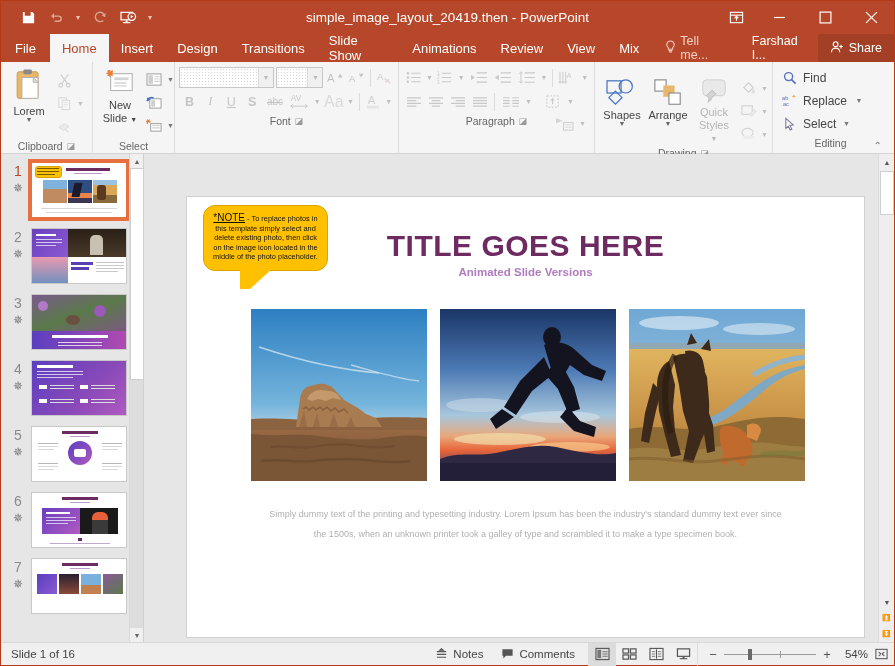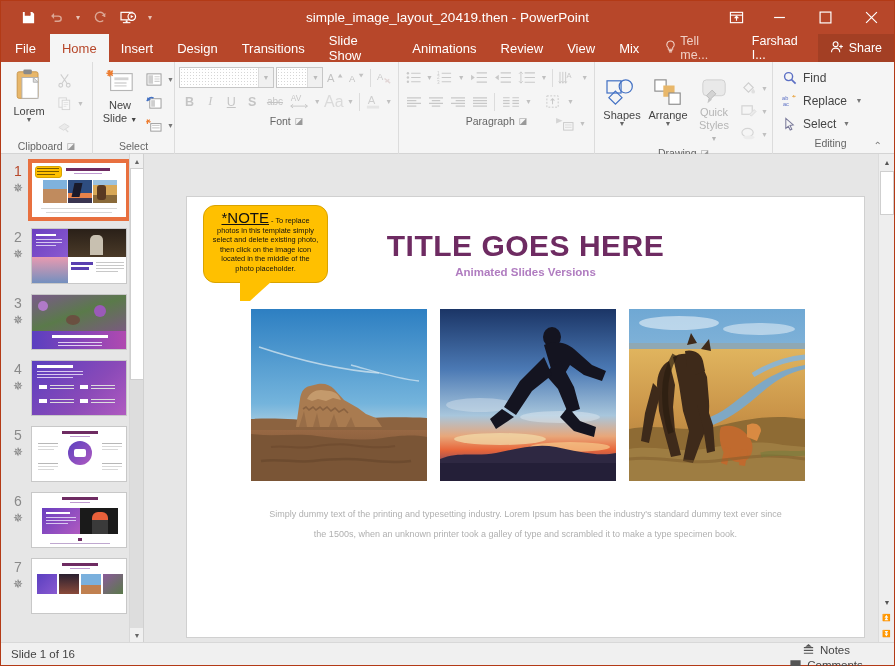--- a/index.html
+++ b/index.html
@@ -136,7 +136,7 @@
                border-left:10px solid #FFC000; border-right:22px solid transparent;
                border-top:20px solid #FFC000; }
   .note-txt { font-size:7.4px; color:#111; text-align:center; line-height:9.6px; }
-  .note-txt b { font-size:15px; font-weight:normal;text-decoration:underline; }
+  .note-txt b { font-size:10px; font-weight:normal;text-decoration:underline; }
 
   .sl-title { position:absolute; left:0; right:0; top:32px; text-align:center;
               font-size:30px; font-weight:bold; color:#6E2B62; letter-spacing:.5px; }

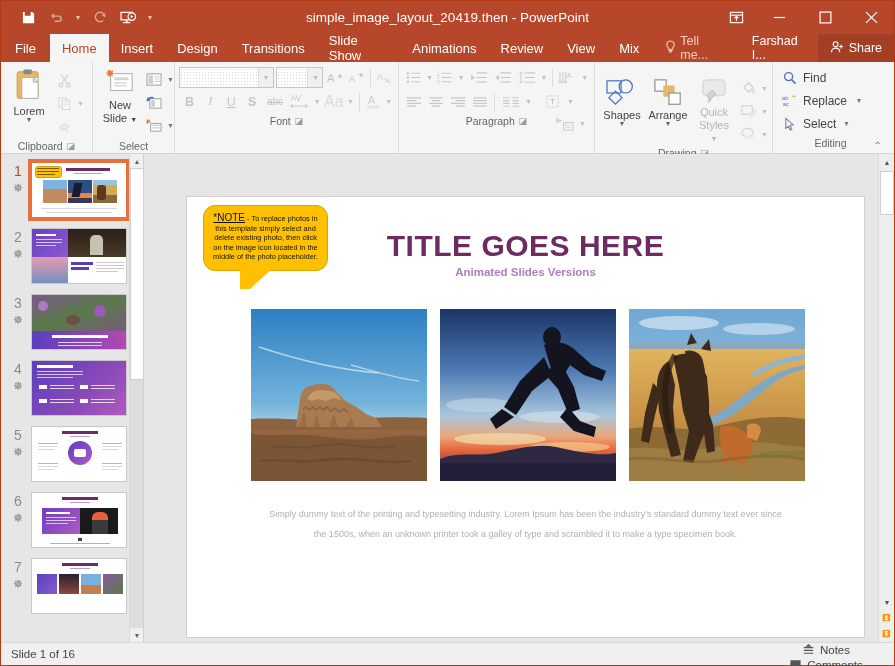--- a/index.html
+++ b/index.html
@@ -821,7 +821,7 @@
         </div>
 
         <div class="sl-title">TITLE GOES HERE</div>
-        <div class="sl-sub">Animated Slides Versions</div>
+        <div class="sl-sub">Animated Slide Versions</div>
 
         <div class="photos">
           <div class="ph">

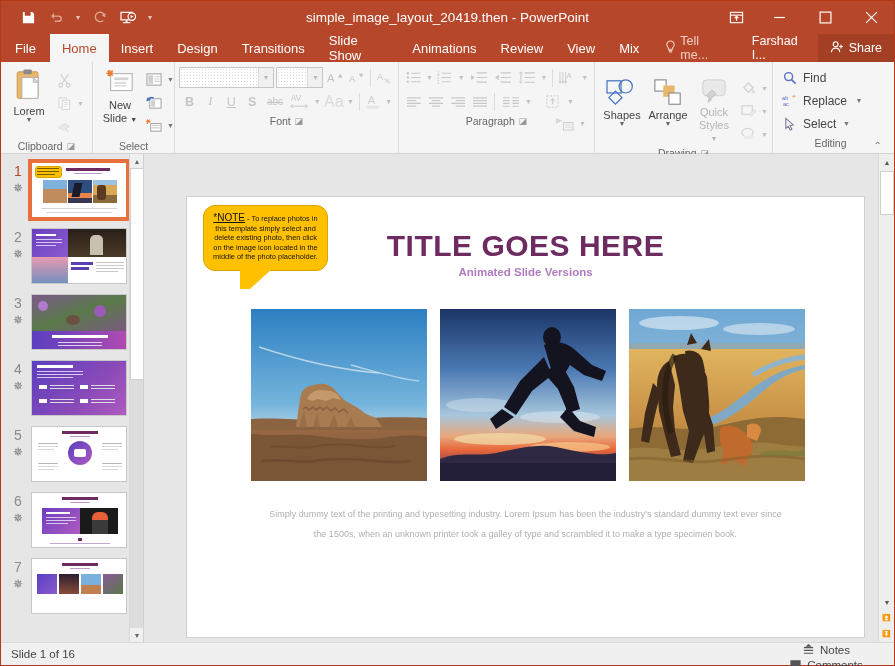--- a/index.html
+++ b/index.html
@@ -154,7 +154,7 @@
             display:flex; align-items:center; font-size:11.5px; color:#444;
             flex:0 0 23px; }
   .st-left { padding-left:10px; }
-  .st-right { margin-left:auto; display:flex; align-items:center; height:23px;flex-direction:column; }
+  .st-right { margin-left:auto; display:flex; align-items:center; height:23px; }
   .st-item { display:flex; align-items:center; gap:5px; padding:0 9px; height:23px; }
   .viewbtns { display:flex; align-items:center; border-left:1px solid #dcdcdc;
               border-right:1px solid #dcdcdc; margin:0 4px; height:23px; }

